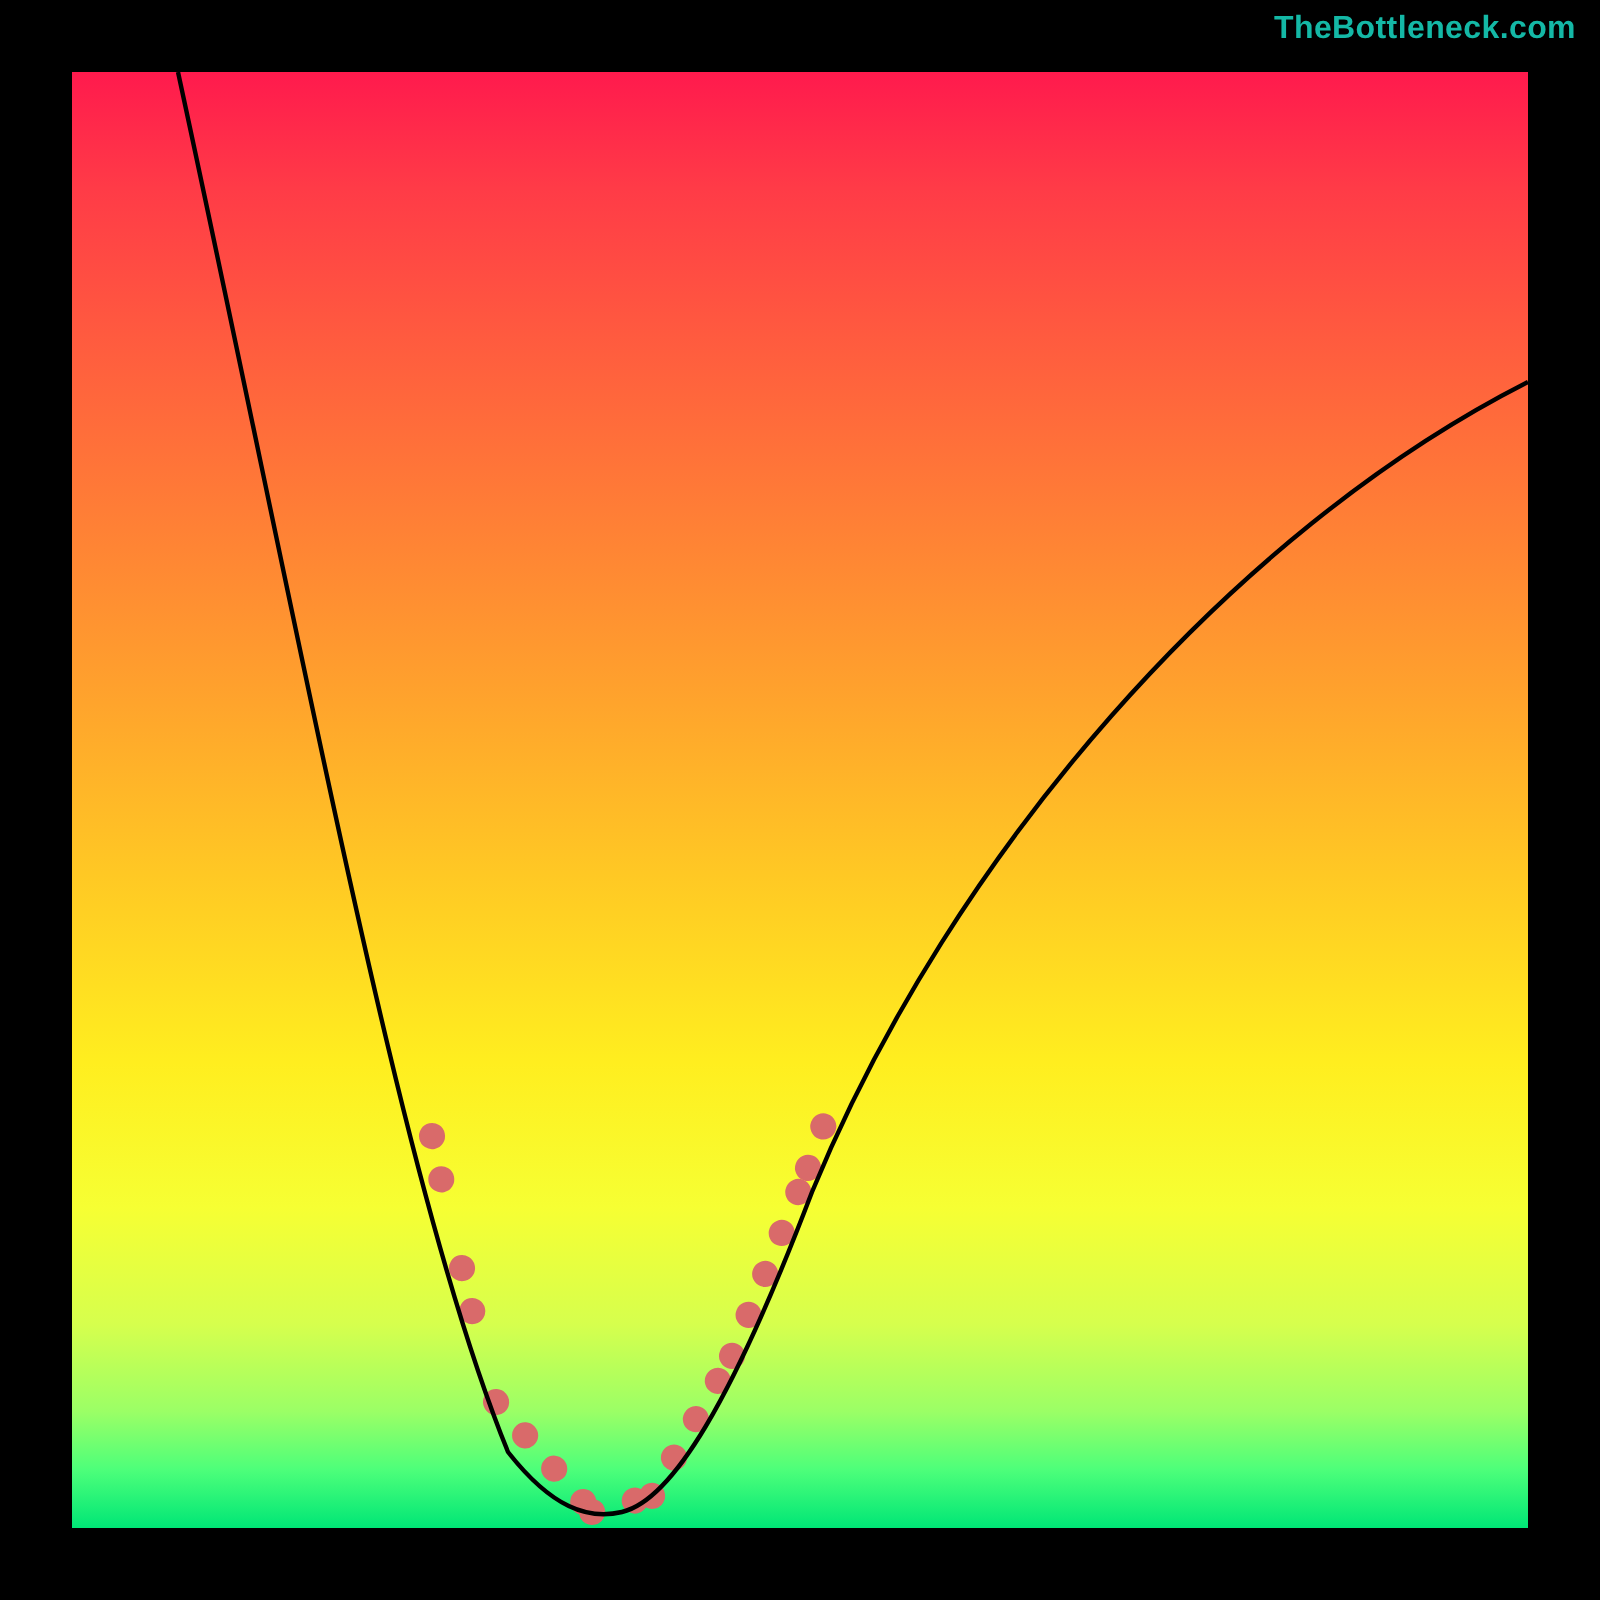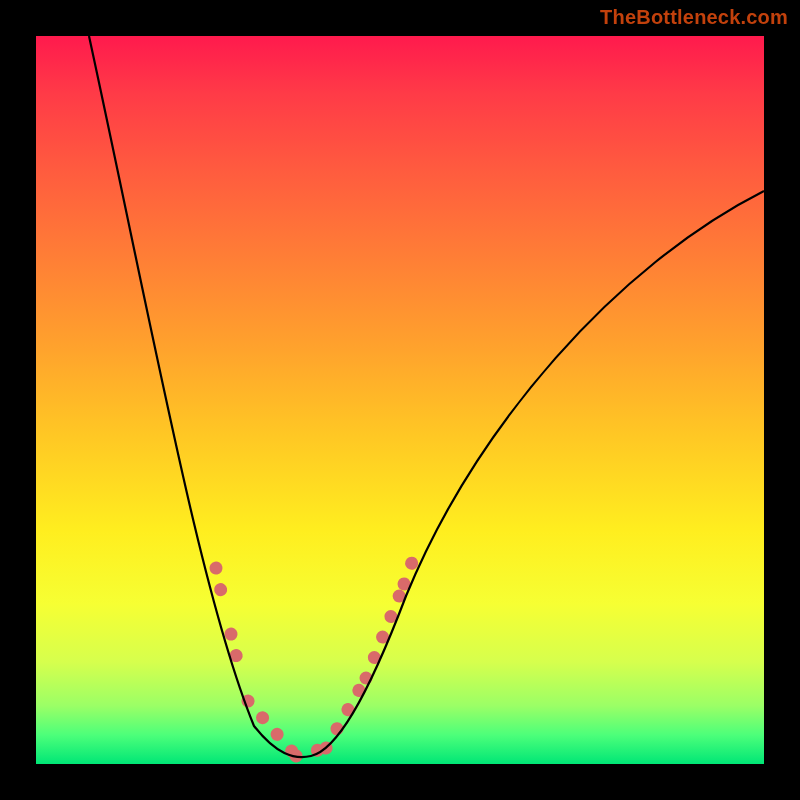--- a/index.html
+++ b/index.html
@@ -43,8 +43,8 @@
     position: absolute;
     top: 6px;
     right: 12px;
-    color: #c2410c;
-    font-size: 20px;
+    color: #14b8a6;
+    font-size: 16px;
     font-weight: 600;
     letter-spacing: 0.2px;
     user-select: none;

